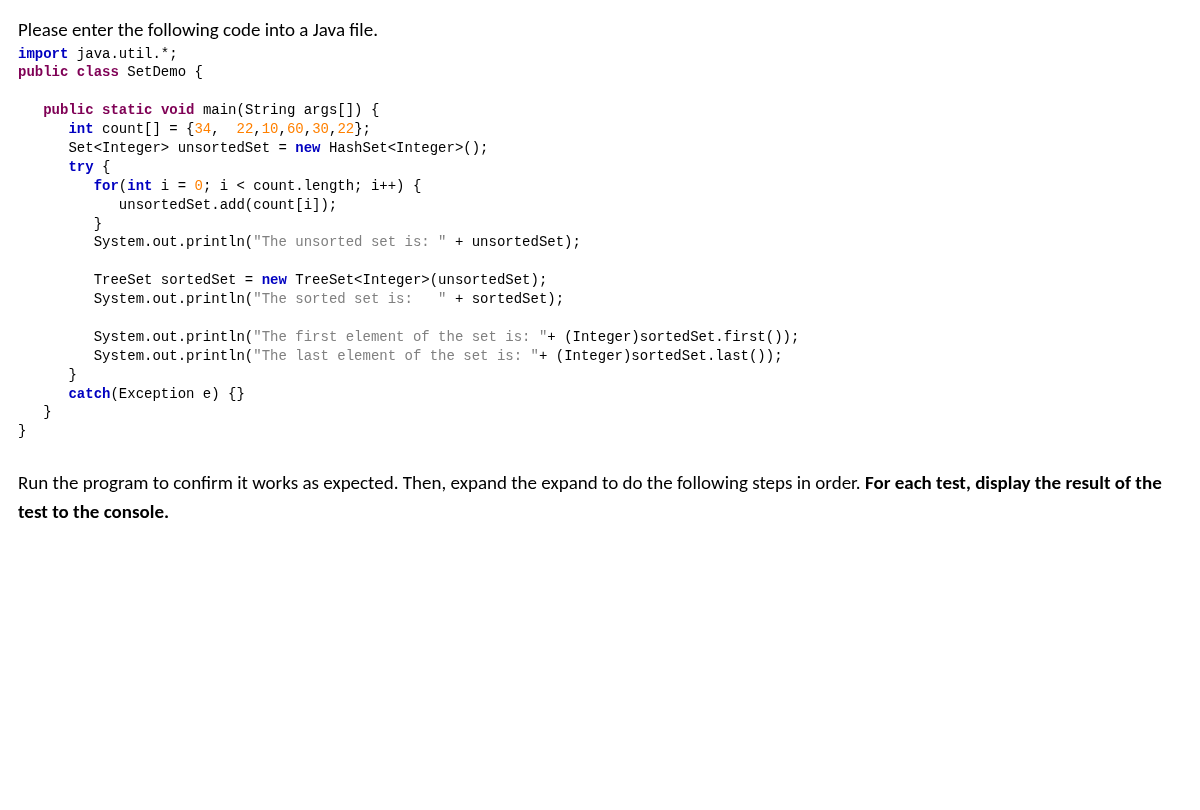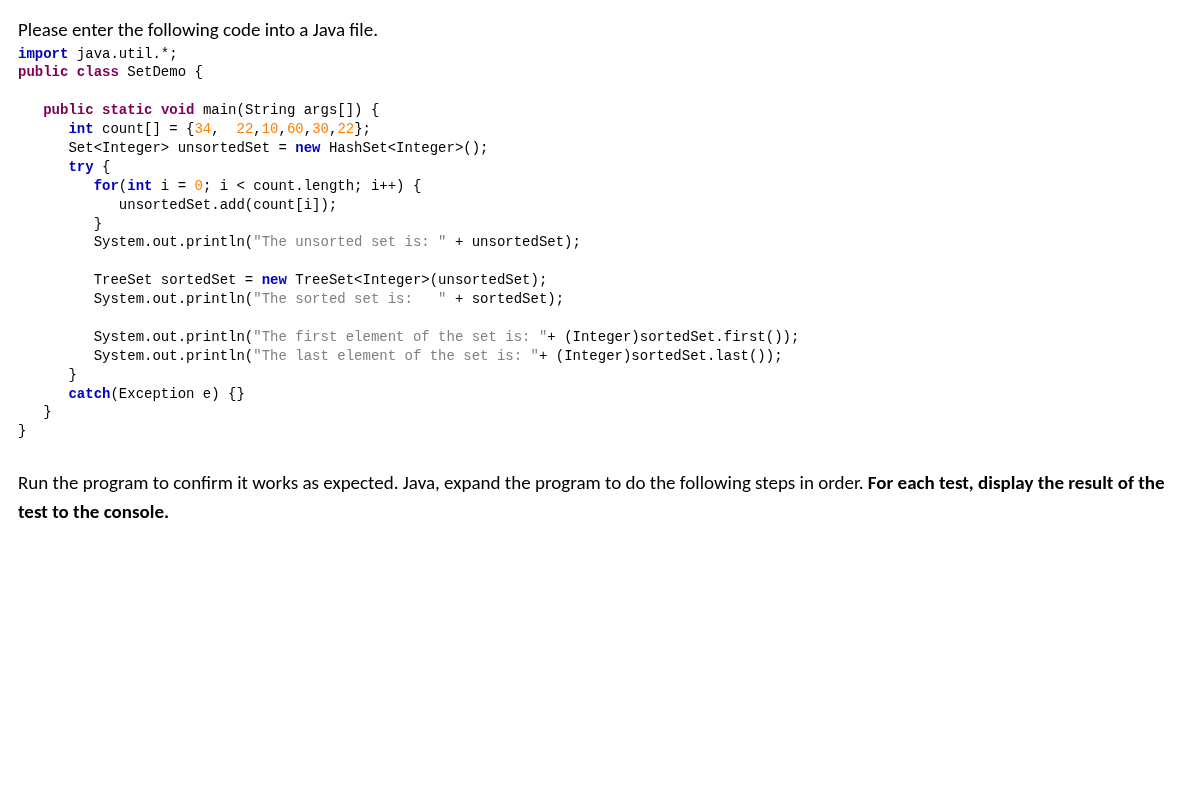--- a/index.html
+++ b/index.html
@@ -56,6 +56,6 @@
    <span>}</span>
 <span>}</span></div>
 
-<div class="follow"><span>Run the program to confirm it works as expected. Java, expand the program to do the following steps in order. </span><span class="bold">For each test, display the result of the test to the console.</span></div>
+<div class="follow"><span>Run the program to confirm it works as expected. Then, expand the expand to do the following steps in order. </span><span class="bold">For each test, display the result of the test to the console.</span></div>
 
 </body></html>

